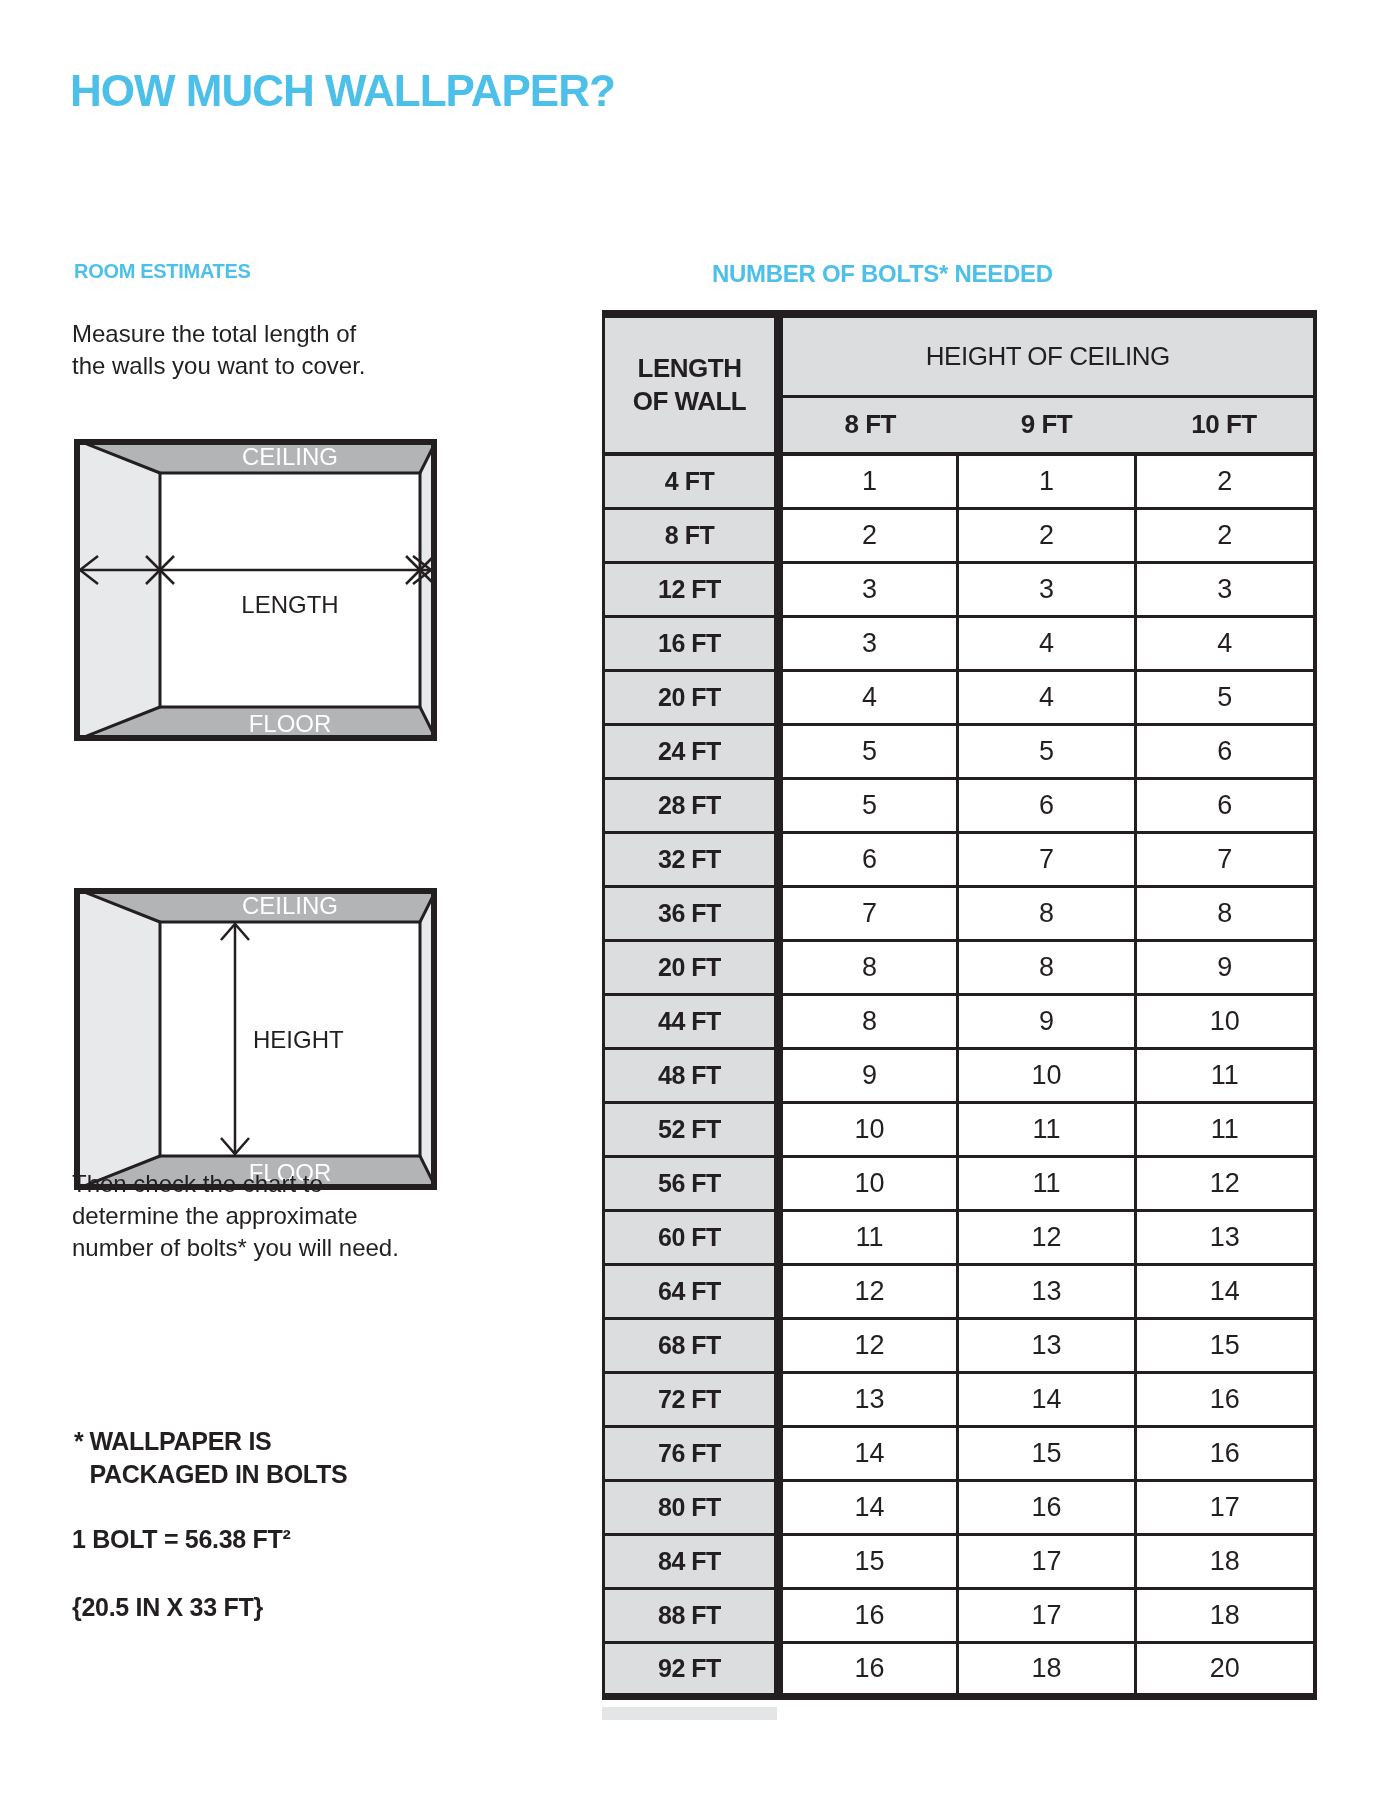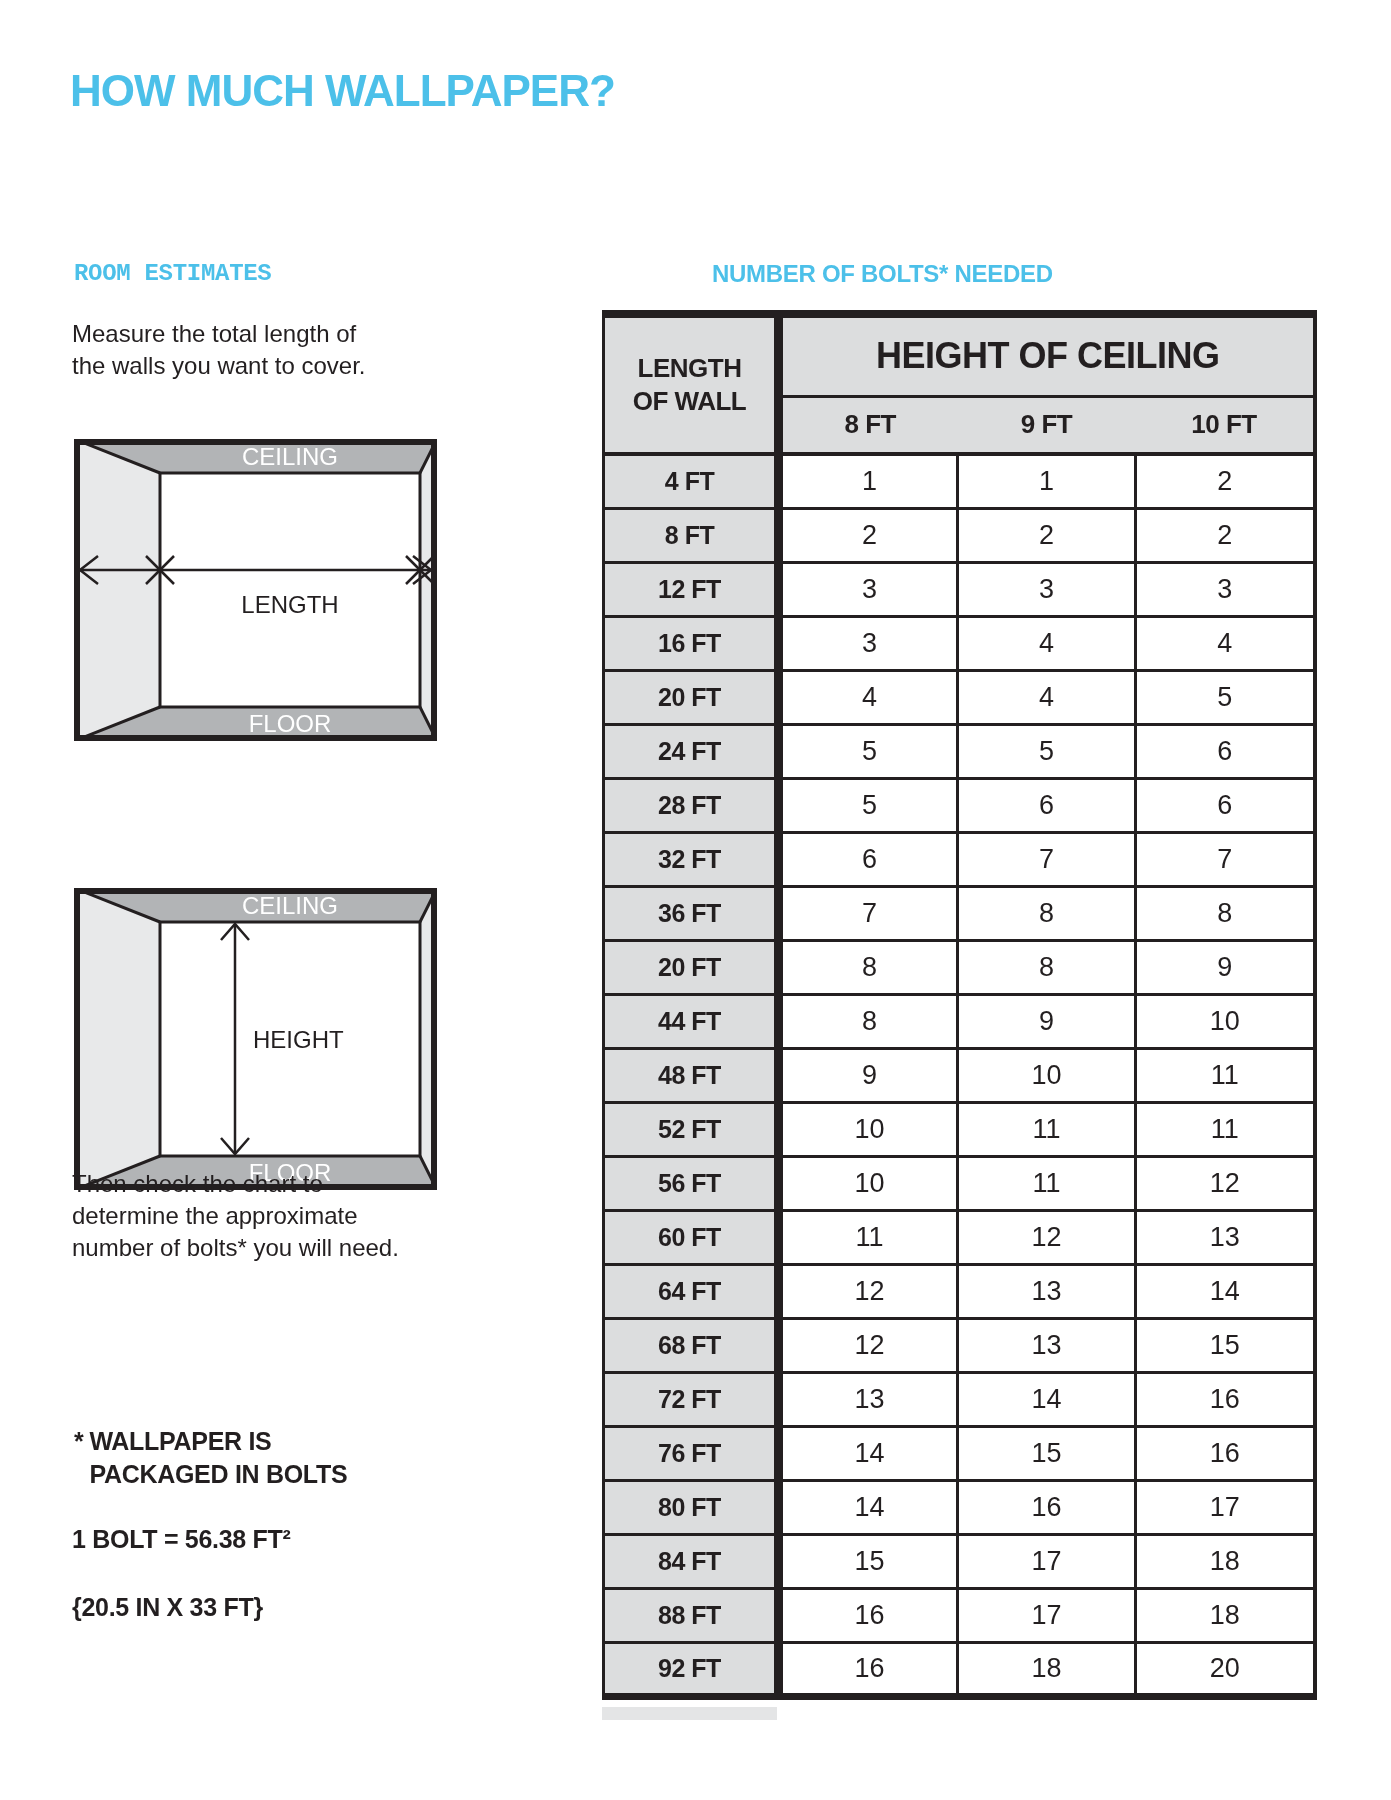--- a/index.html
+++ b/index.html
@@ -27,9 +27,8 @@
     text-align:center;
   }
   .section-heading{
-    font-size:24px;font-weight:bold;letter-spacing:-0.3px;
+    font-size:20px;font-weight:bold;letter-spacing:-0.3px;
     color:var(--accent);
-    font-family:Liberation Mono, monospace;
   }
   .left-heading{position:absolute;left:74px;top:260px;}
   .table-title{

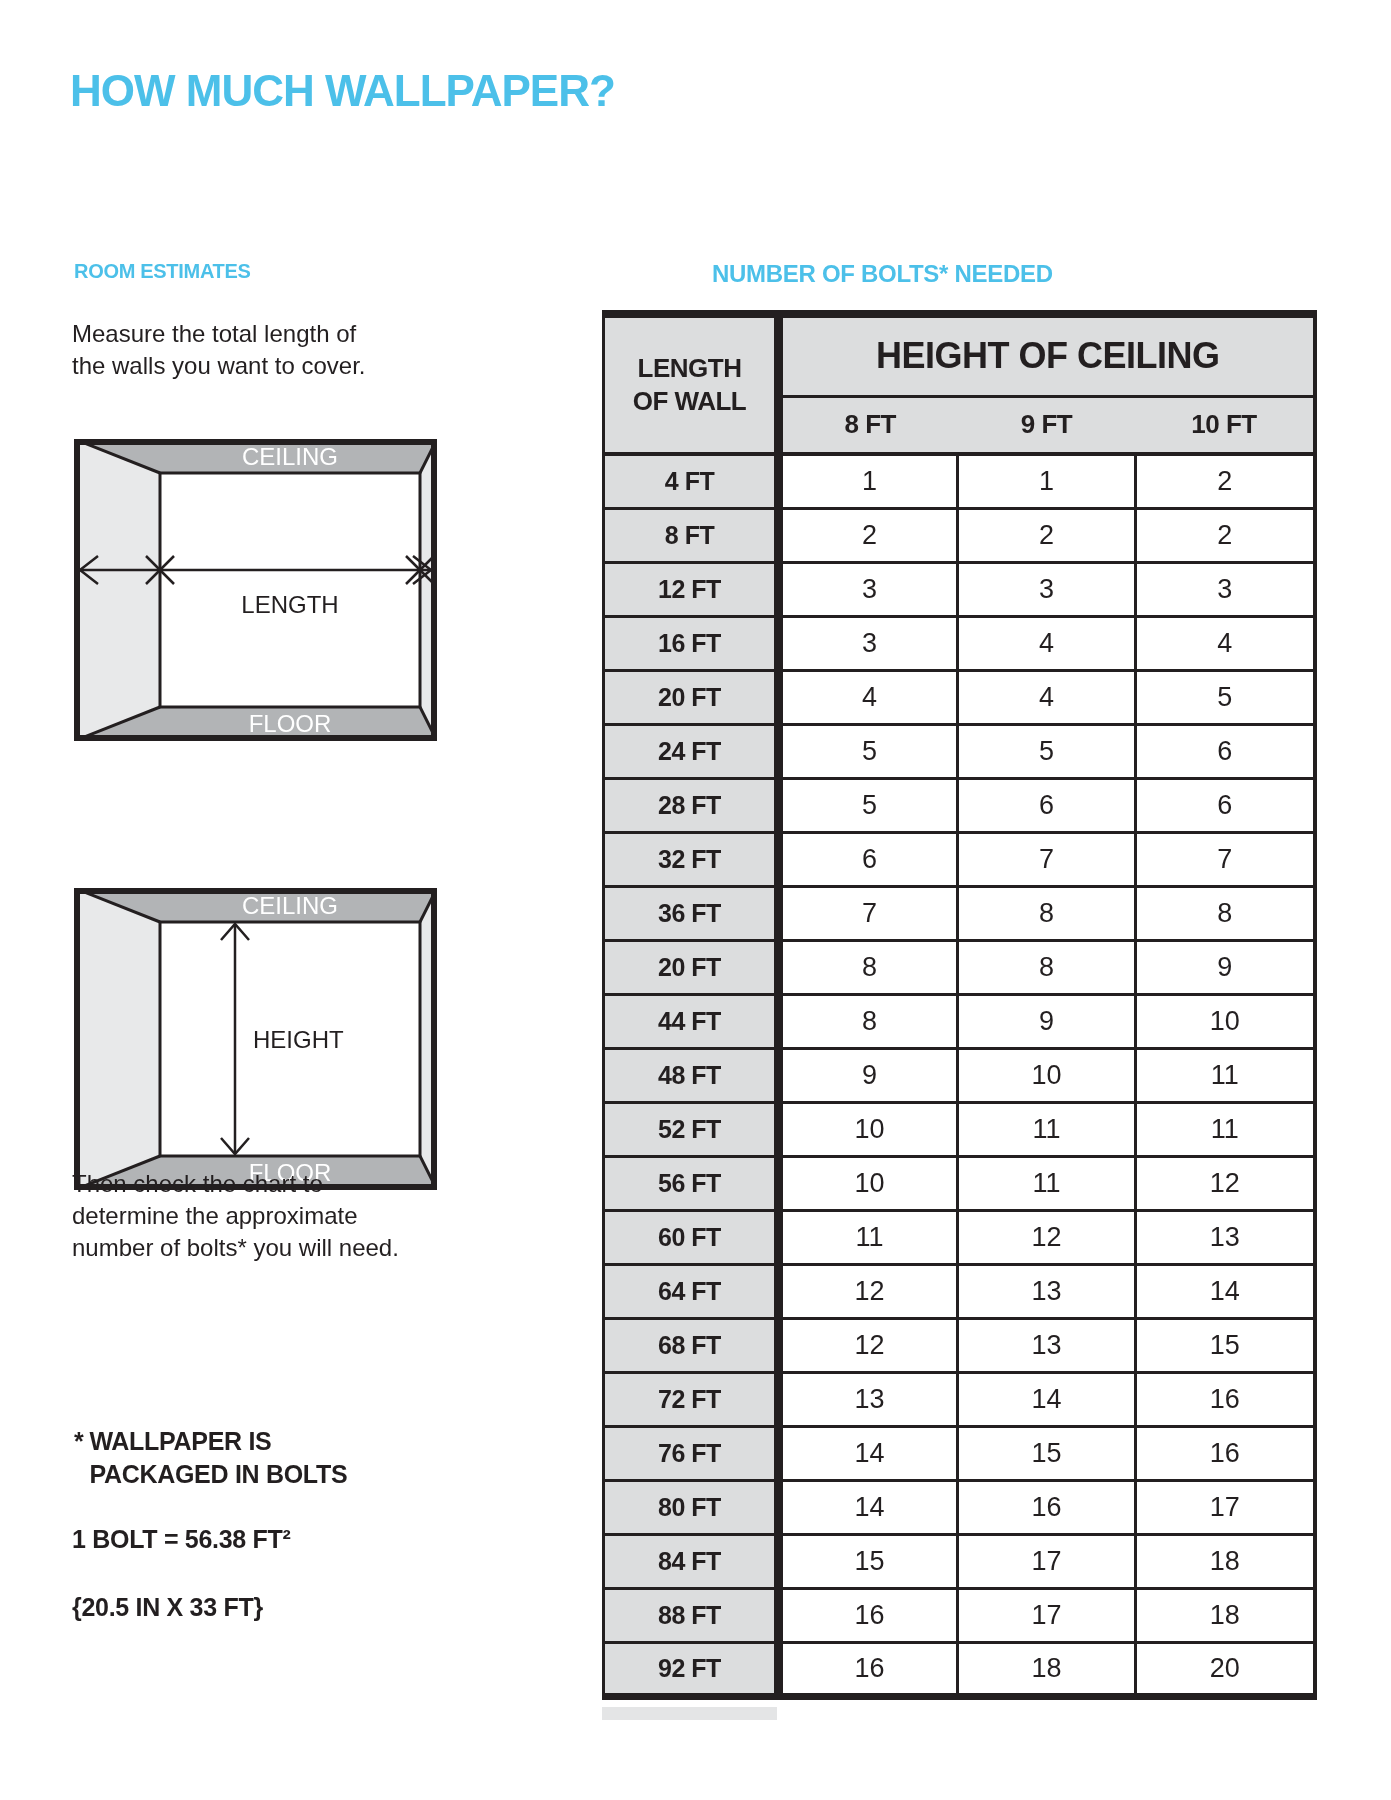--- a/index.html
+++ b/index.html
@@ -95,7 +95,7 @@
   th.group{
     background:var(--header_gray);
     border-bottom:3px solid var(--text);
-    font-size:36px;font-weight:bold;letter-spacing:-0.5px;
+    font-size:26px;font-weight:normal;letter-spacing:-0.5px;
     height:82px;
   }
   tr.subheads th{

